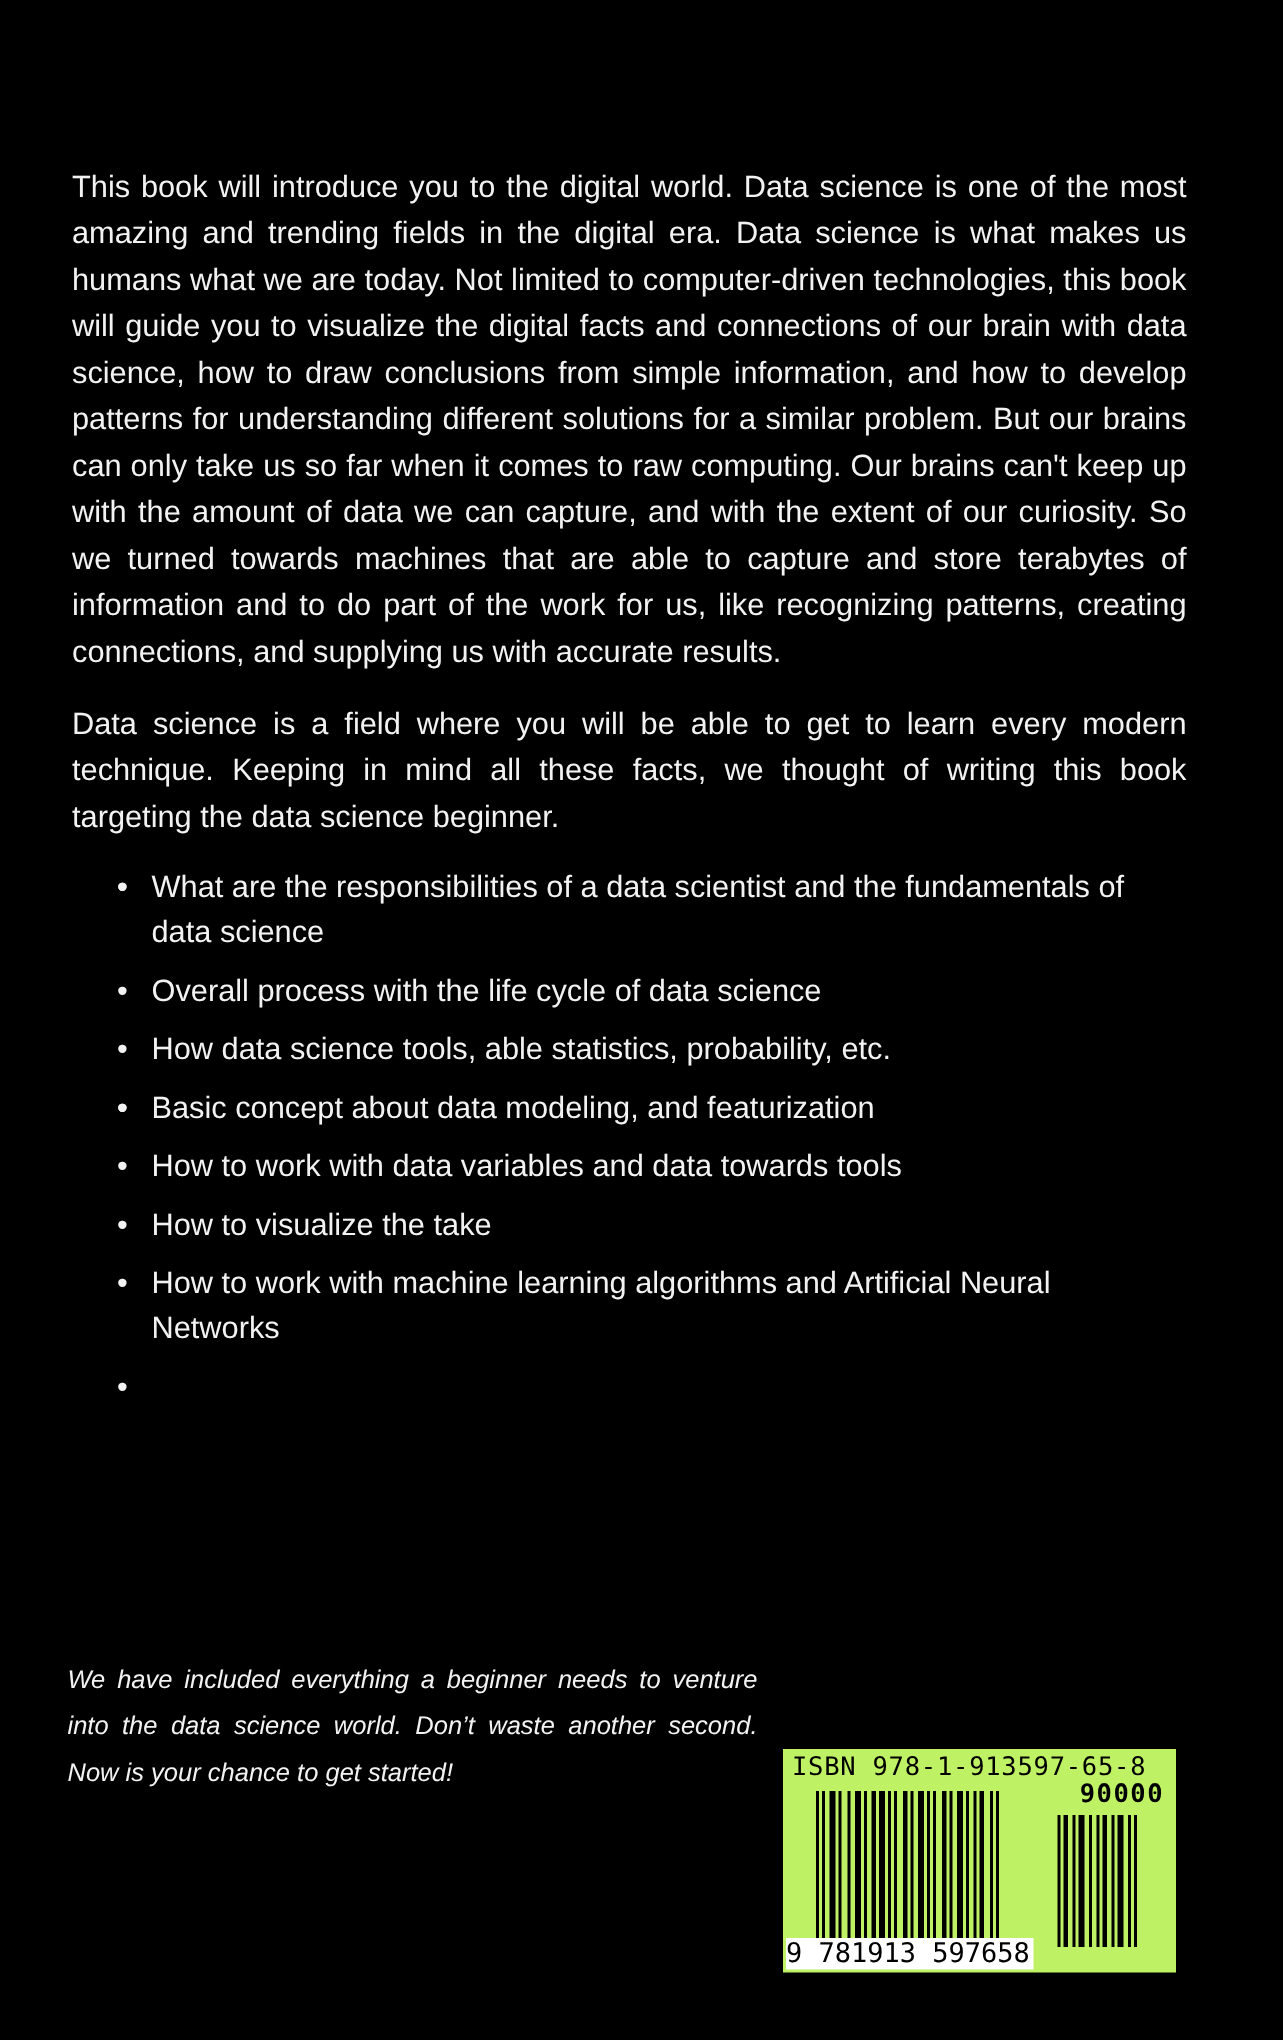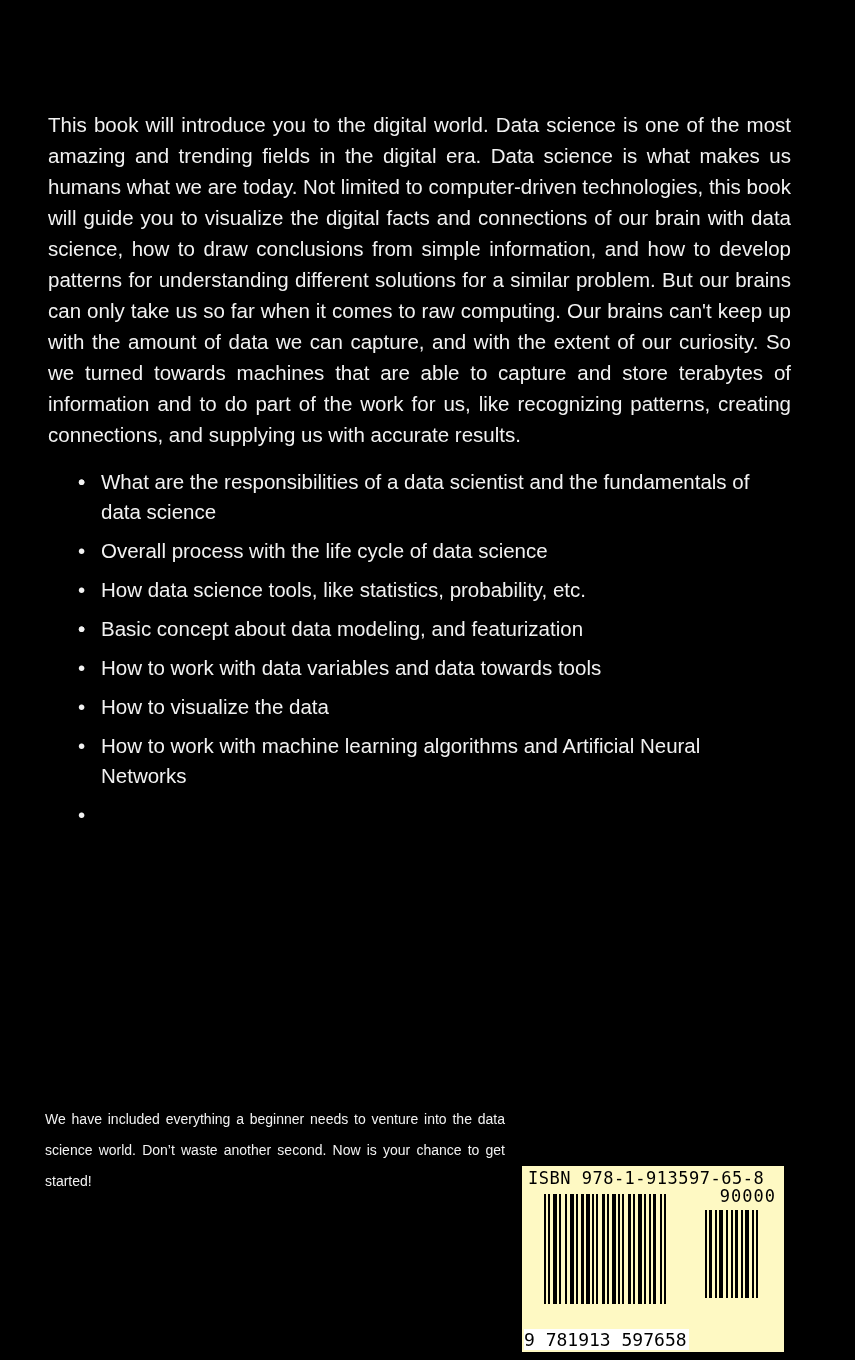--- a/index.html
+++ b/index.html
@@ -38,6 +38,7 @@
 
 <div class="content">
   <p class="para">This book will introduce you to the digital world. Data science is one of the most amazing and trending fields in the digital era. Data science is what makes us humans what we are today. Not limited to computer-driven technologies, this book will guide you to visualize the digital facts and connections of our brain with data science, how to draw conclusions from simple information, and how to develop patterns for understanding different solutions for a similar problem. But our brains can only take us so far when it comes to raw computing. Our brains can't keep up with the amount of data we can capture, and with the extent of our curiosity. So we turned towards machines that are able to capture and store terabytes of information and to do part of the work for us, like recognizing patterns, creating connections, and supplying us with accurate results.</p>
+  <p class="para">Data science is a field where you will be able to get to learn every modern technique. Keeping in mind all these facts, we thought of writing this book targeting the data science beginner.</p>
   <ul class="topics">
     <li><span class="bullet">•</span></li>
     <li><span class="bullet">•</span><span>What are the responsibilities of a data scientist and the fundamentals of data science</span></li>

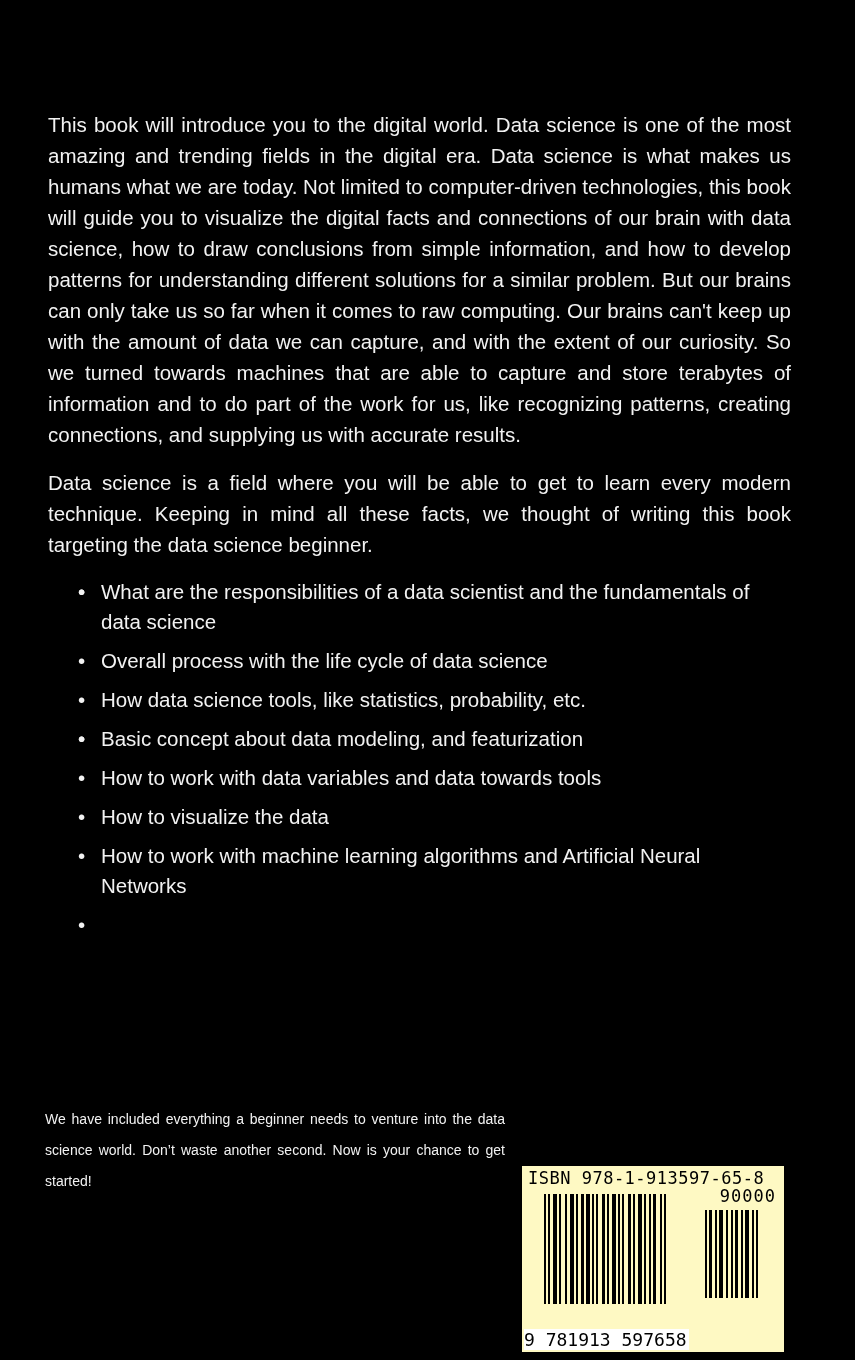--- a/index.html
+++ b/index.html
@@ -43,7 +43,7 @@
     <li><span class="bullet">•</span></li>
     <li><span class="bullet">•</span><span>What are the responsibilities of a data scientist and the fundamentals of data science</span></li>
     <li><span class="bullet">•</span><span>Overall process with the life cycle of data science</span></li>
-    <li><span class="bullet">•</span><span>How data science tools, like statistics, probability, etc.</span></li>
+    <li><span class="bullet">•</span><span>How data science tools, able statistics, probability, etc.</span></li>
     <li><span class="bullet">•</span></li>
     <li><span class="bullet">•</span><span>Basic concept about data modeling, and featurization</span></li>
     <li><span class="bullet">•</span><span>How to work with data variables and data towards tools</span></li>

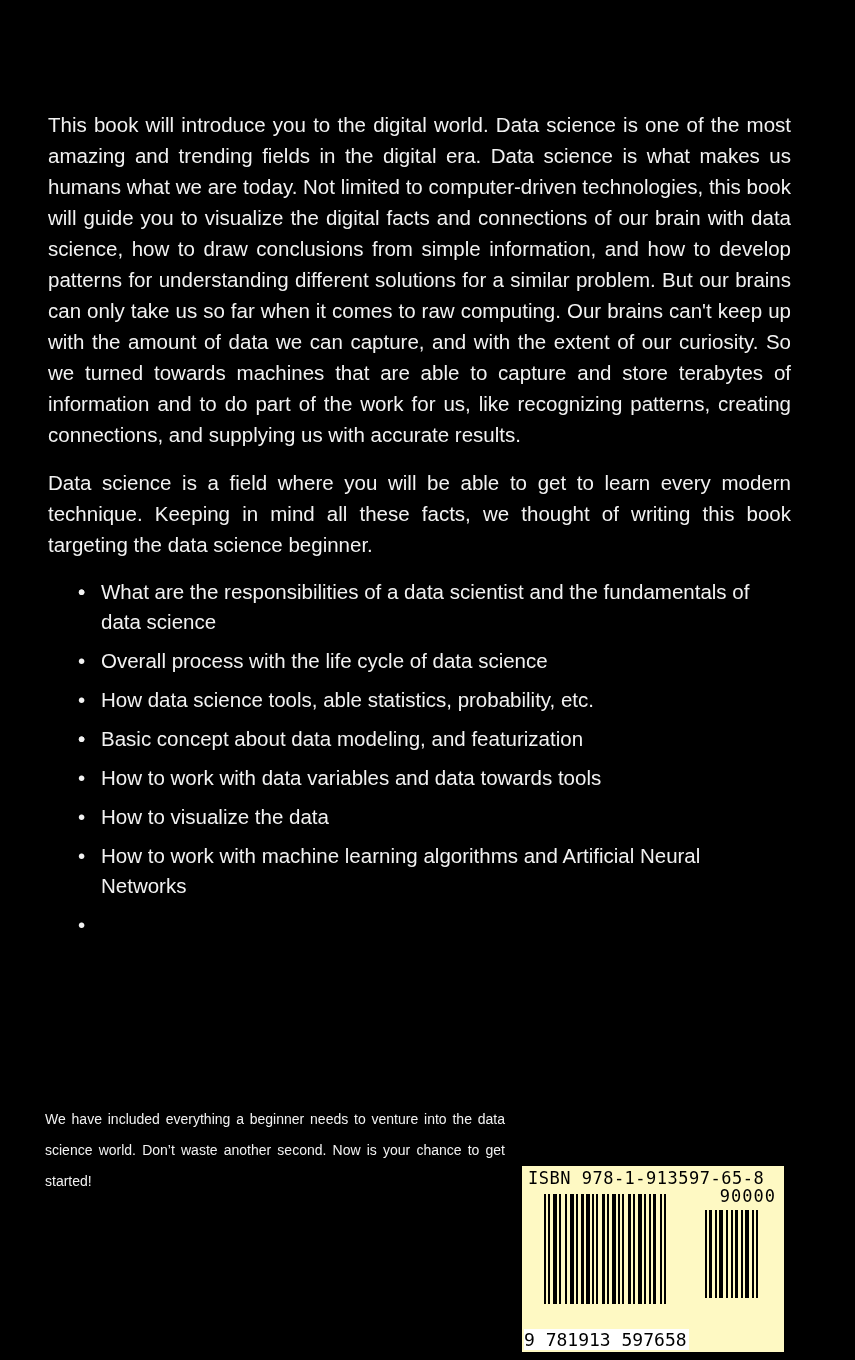--- a/index.html
+++ b/index.html
@@ -47,7 +47,7 @@
     <li><span class="bullet">•</span></li>
     <li><span class="bullet">•</span><span>Basic concept about data modeling, and featurization</span></li>
     <li><span class="bullet">•</span><span>How to work with data variables and data towards tools</span></li>
-    <li><span class="bullet">•</span><span>How to visualize the data</span></li>
+    <li><span class="bullet">•</span><span>How to visualize the take</span></li>
     <li><span class="bullet">•</span><span>How to work with machine learning algorithms and Artificial Neural Networks</span></li>
     <li><span class="bullet">•</span></li>
   </ul>

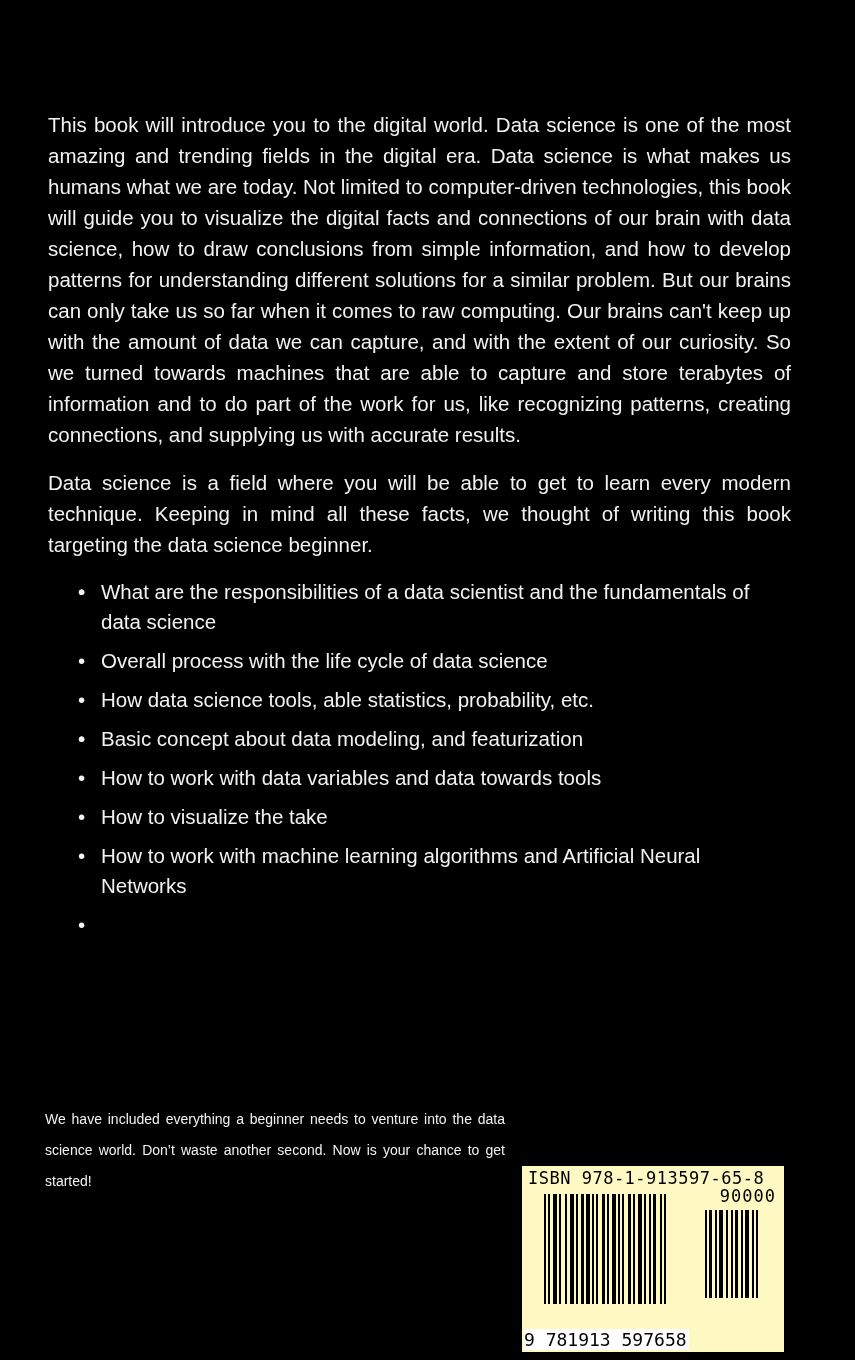--- a/index.html
+++ b/index.html
@@ -19,7 +19,7 @@
   ul.topics li .bullet { position:absolute; left:0; top:0; }
   .closing {
     position:absolute; left:45px; top:1104px; width:460px;
-    font-size:14px; line-height:31px; text-align:justify; margin:0;
+    font-size:17px; line-height:31px; text-align:justify; margin:0;font-style:italic;
   }
   .barcode {
     position:absolute; left:522px; top:1166px; width:262px; height:186px;

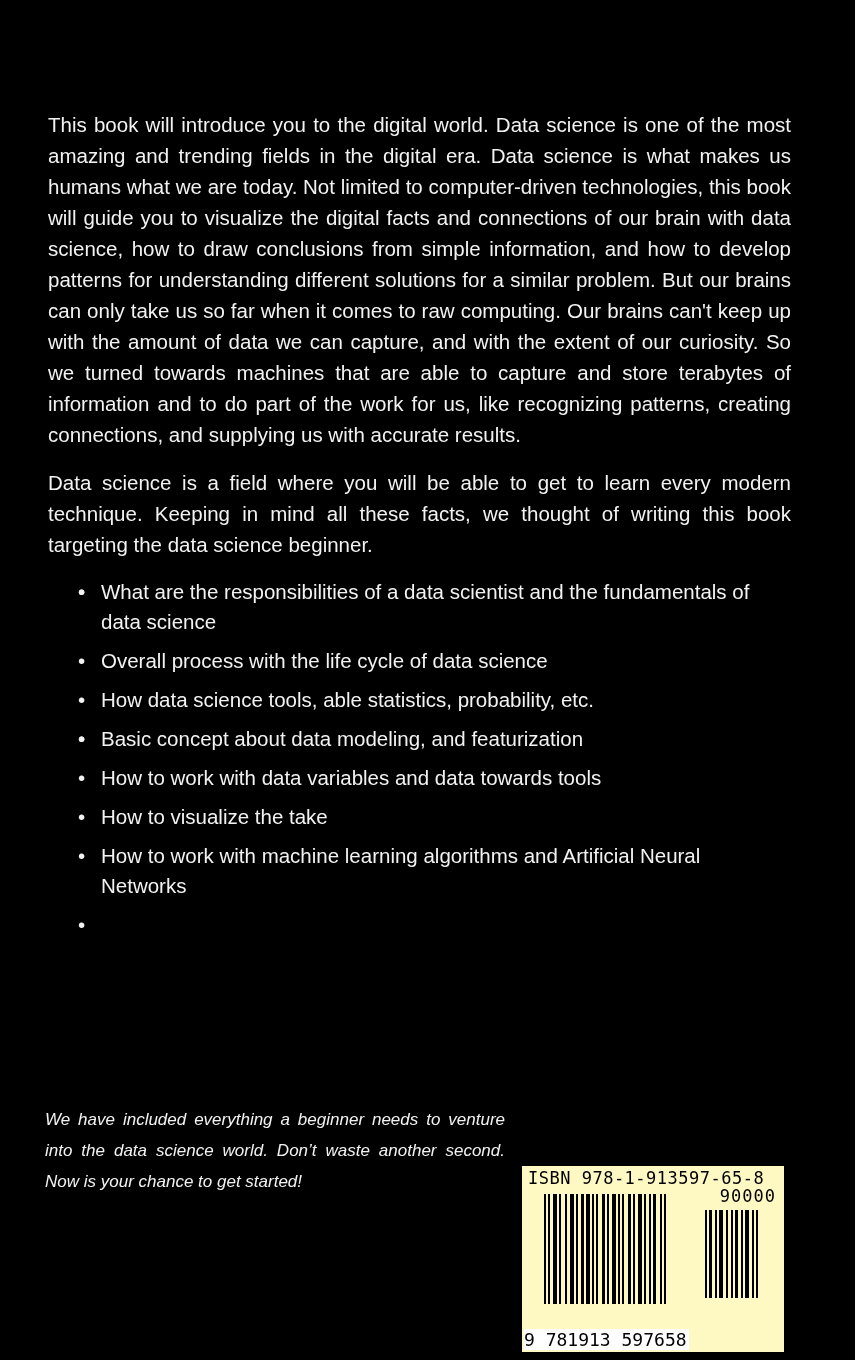--- a/index.html
+++ b/index.html
@@ -22,8 +22,8 @@
     font-size:17px; line-height:31px; text-align:justify; margin:0;font-style:italic;
   }
   .barcode {
-    position:absolute; left:522px; top:1166px; width:262px; height:186px;
-    background:#fef9c3; color:#000; font-family:"DejaVu Sans Mono", monospace;
+    position:absolute; left:522px; top:1166px; width:262px; height:149px;
+    background:#bef264; color:#000; font-family:"DejaVu Sans Mono", monospace;
   }
   .isbn-text { position:absolute; left:6px; top:2px; font-size:17px; letter-spacing:0.5px; }
   .addon-text { position:absolute; right:8px; top:20px; font-size:17px; letter-spacing:1px; }

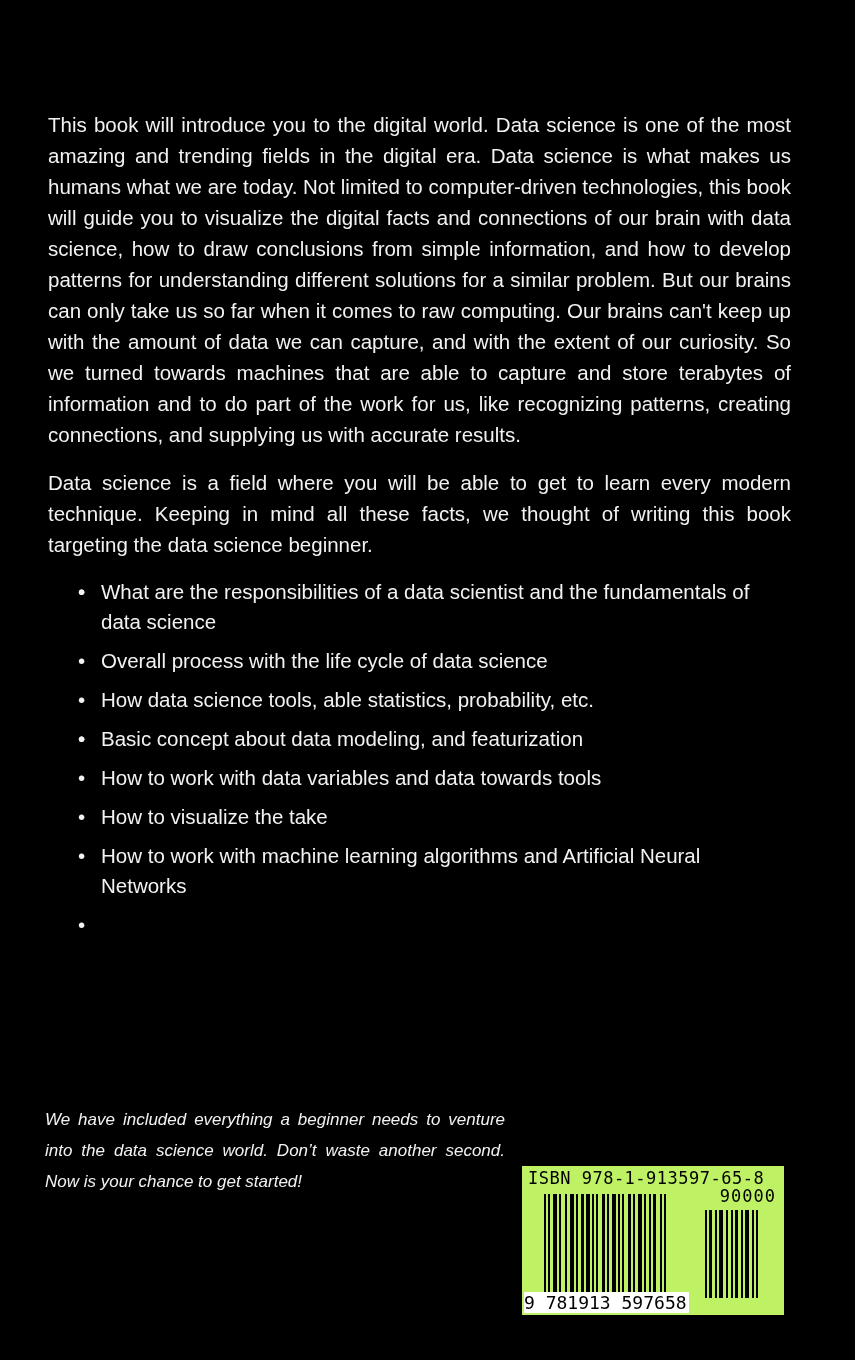--- a/index.html
+++ b/index.html
@@ -26,7 +26,7 @@
     background:#bef264; color:#000; font-family:"DejaVu Sans Mono", monospace;
   }
   .isbn-text { position:absolute; left:6px; top:2px; font-size:17px; letter-spacing:0.5px; }
-  .addon-text { position:absolute; right:8px; top:20px; font-size:17px; letter-spacing:1px; }
+  .addon-text { position:absolute; right:8px; top:20px; font-size:17px; letter-spacing:1px;font-weight:bold; }
   .bars-main { position:absolute; left:22px; top:28px; width:148px; height:110px; display:flex; gap:0; }
   .bars-addon { position:absolute; left:183px; top:44px; width:70px; height:88px; display:flex; }
   .bar { background:#000; height:100%; }

